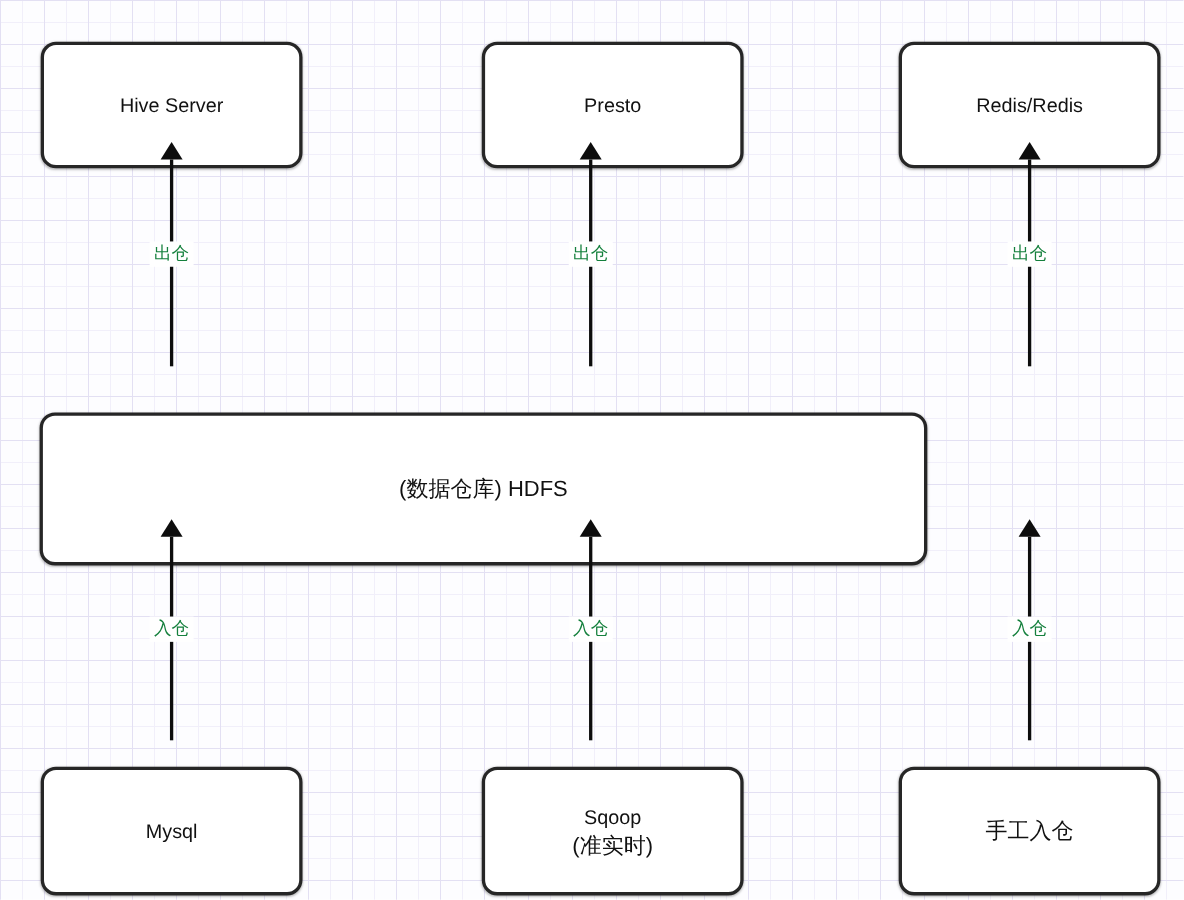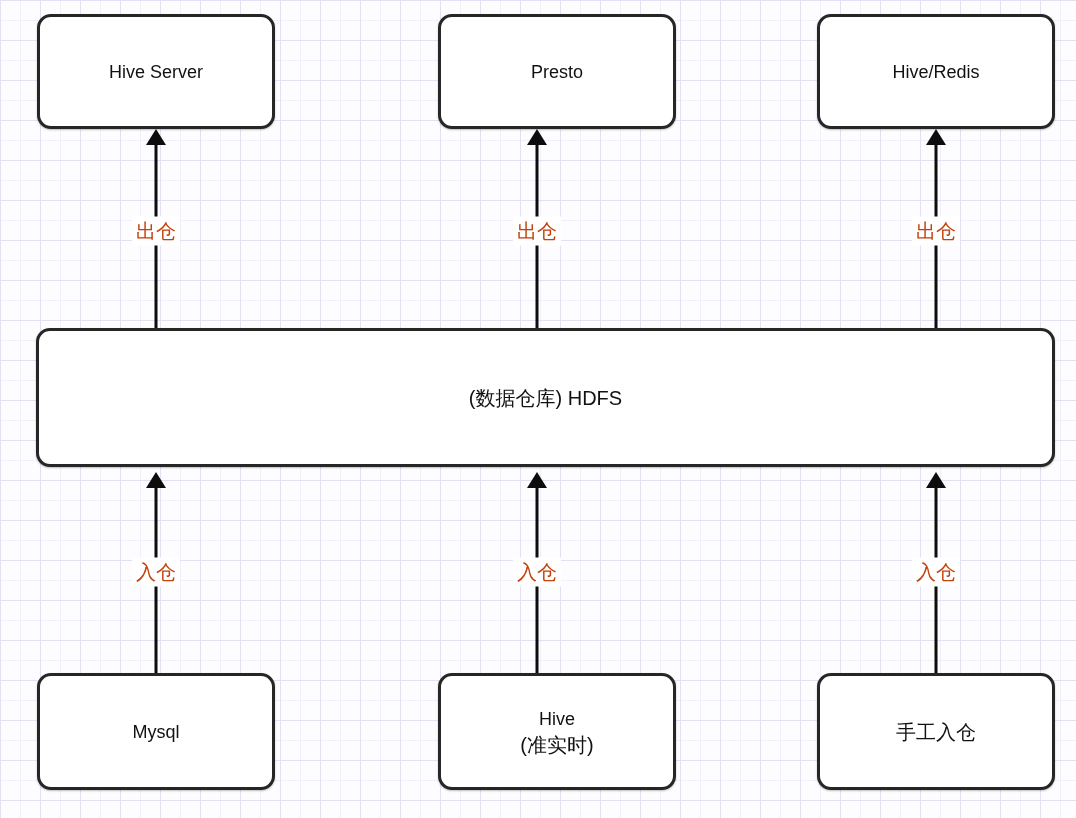--- a/index.html
+++ b/index.html
@@ -37,6 +37,7 @@
     color: #111111;
     font-size: 18px;
     line-height: 26px;
+    margin-top: 24px;
   }
   .node .cn-size { font-size: 20px; }
   .node-top    { top: 14px;  width: 238px; height: 115px; }

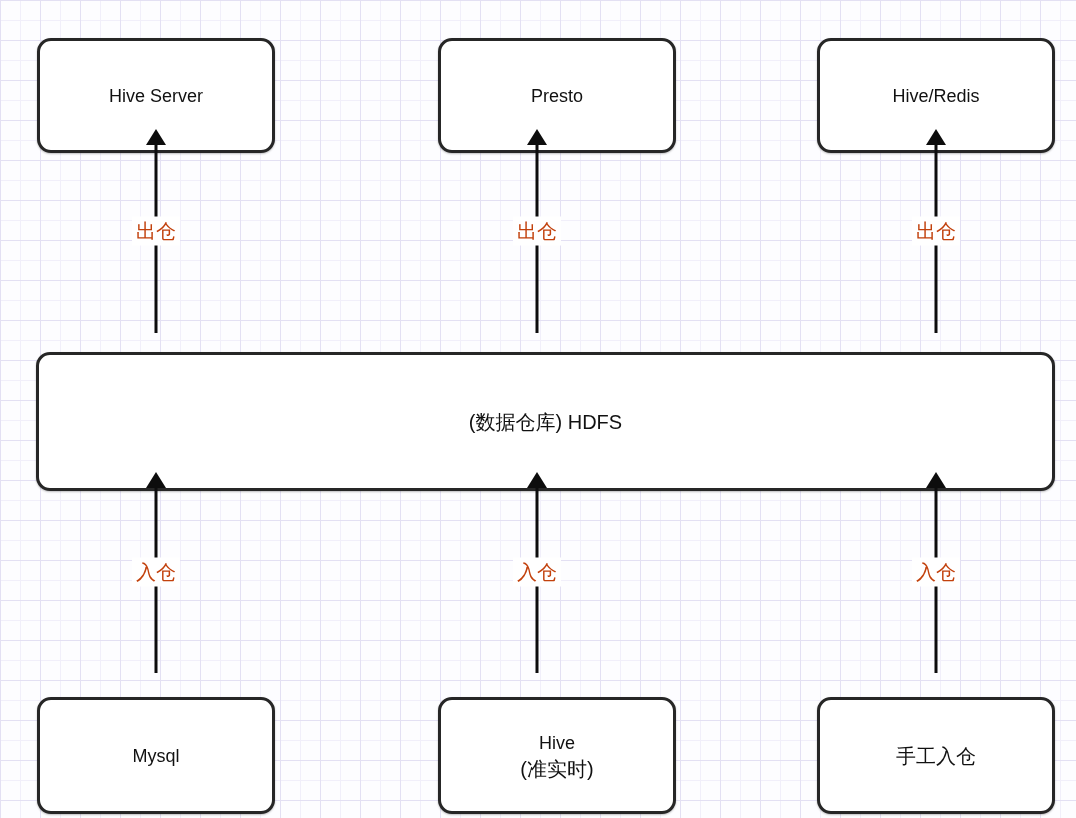--- a/index.html
+++ b/index.html
@@ -85,7 +85,7 @@
     <span>Presto</span>
   </div>
   <div class="node node-top col-right">
-    <span>Hive/Redis</span>
+    <span>Redis/Redis</span>
   </div>
 
   <div class="arrow">

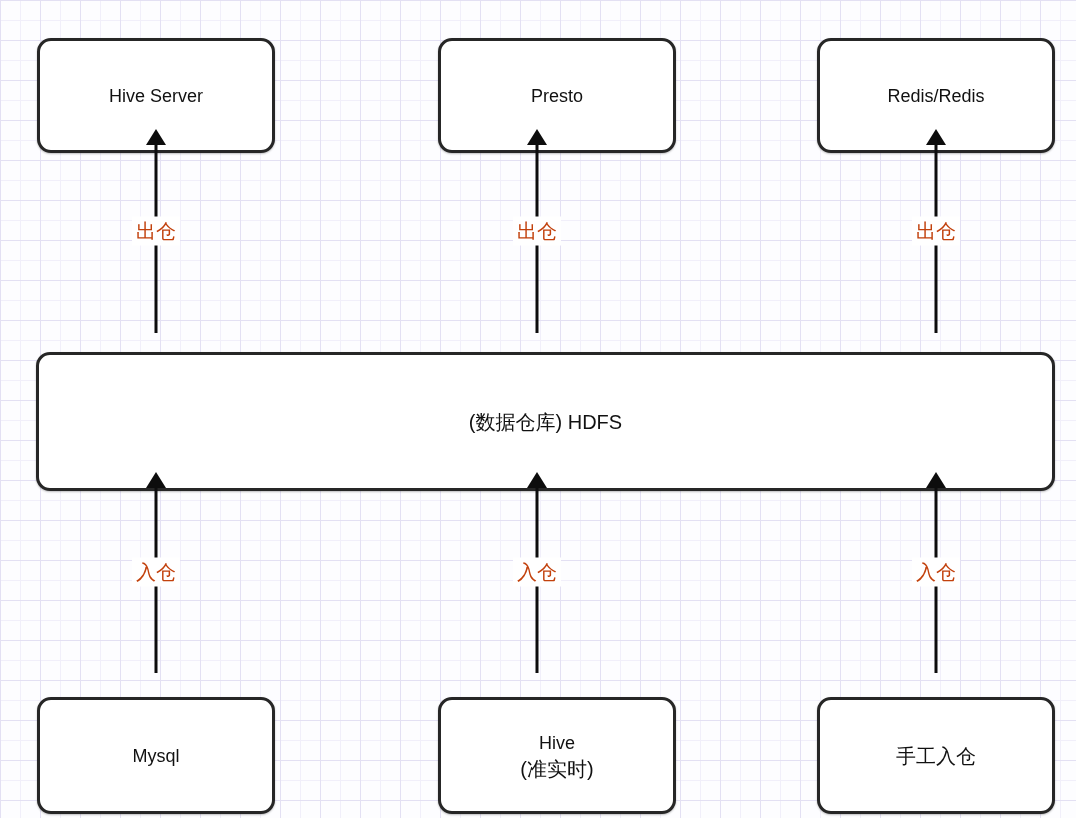--- a/index.html
+++ b/index.html
@@ -68,8 +68,8 @@
     transform: translate(-50%, -50%);
     background: #ffffff;
     padding: 1px 4px;
-    font-size: 20px;
-    color: #c2410c;
+    font-size: 16px;
+    color: #15803d;
     white-space: nowrap;
   }
 </style>

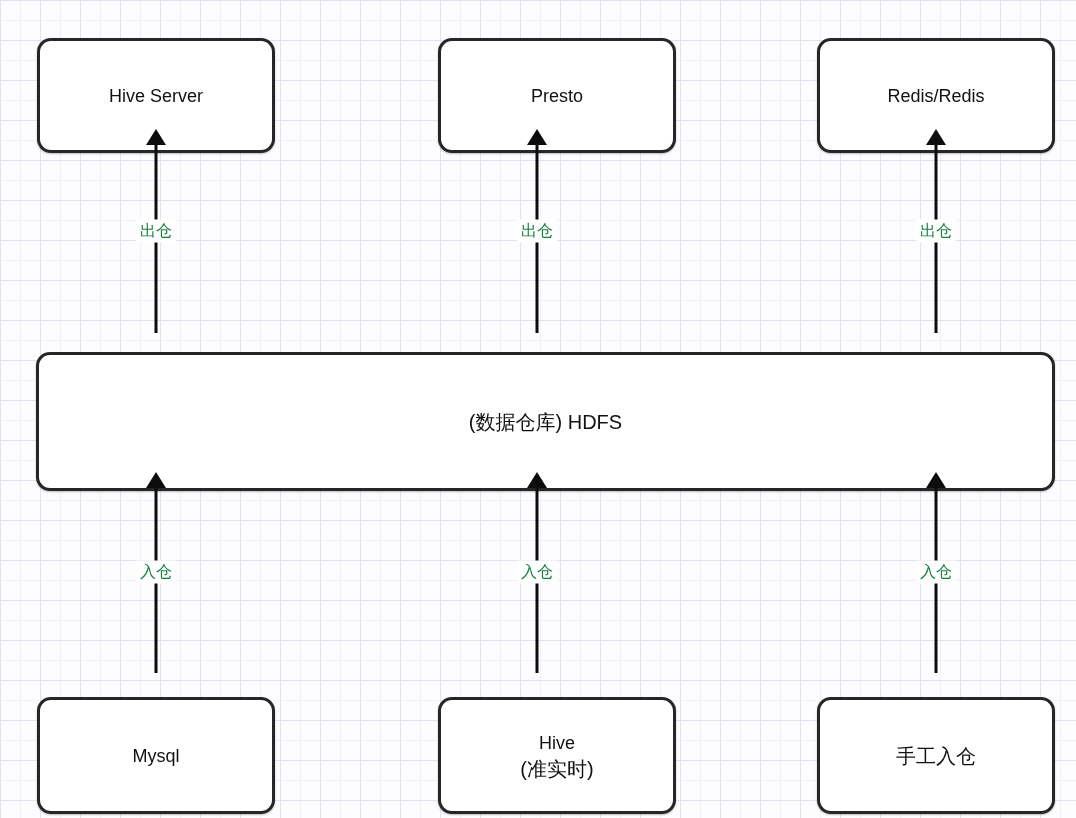--- a/index.html
+++ b/index.html
@@ -42,7 +42,7 @@
   .node .cn-size { font-size: 20px; }
   .node-top    { top: 14px;  width: 238px; height: 115px; }
   .node-bottom { top: 673px; width: 238px; height: 117px; }
-  .node-hdfs   { top: 328px; left: 36px; width: 1019px; height: 139px; font-size: 20px; }
+  .node-hdfs   { top: 351px; left: 36px; width: 807px; height: 139px; font-size: 20px; }
   .col-left   { left: 37px;  }
   .col-center { left: 438px; }
   .col-right  { left: 817px; }

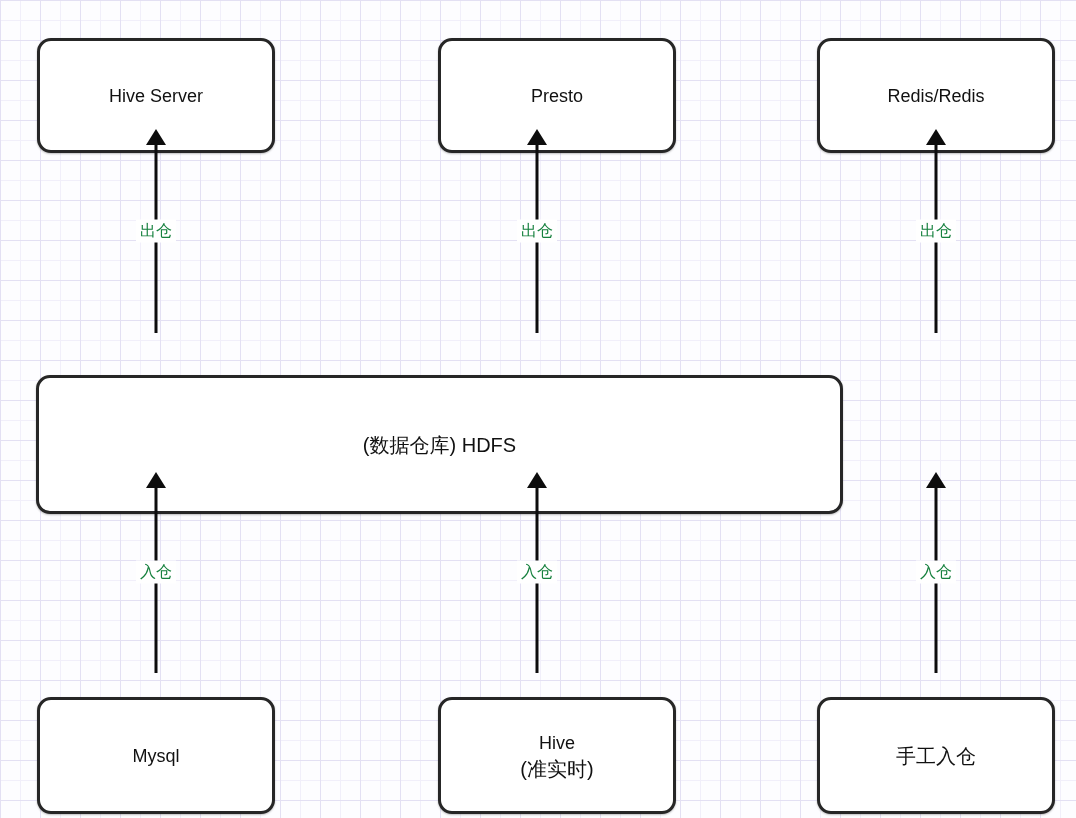--- a/index.html
+++ b/index.html
@@ -128,7 +128,7 @@
     <span>Mysql</span>
   </div>
   <div class="node node-bottom col-center">
-    <span>Hive</span>
+    <span>Sqoop</span>
     <span class="cn-size">(准实时)</span>
   </div>
   <div class="node node-bottom col-right">

